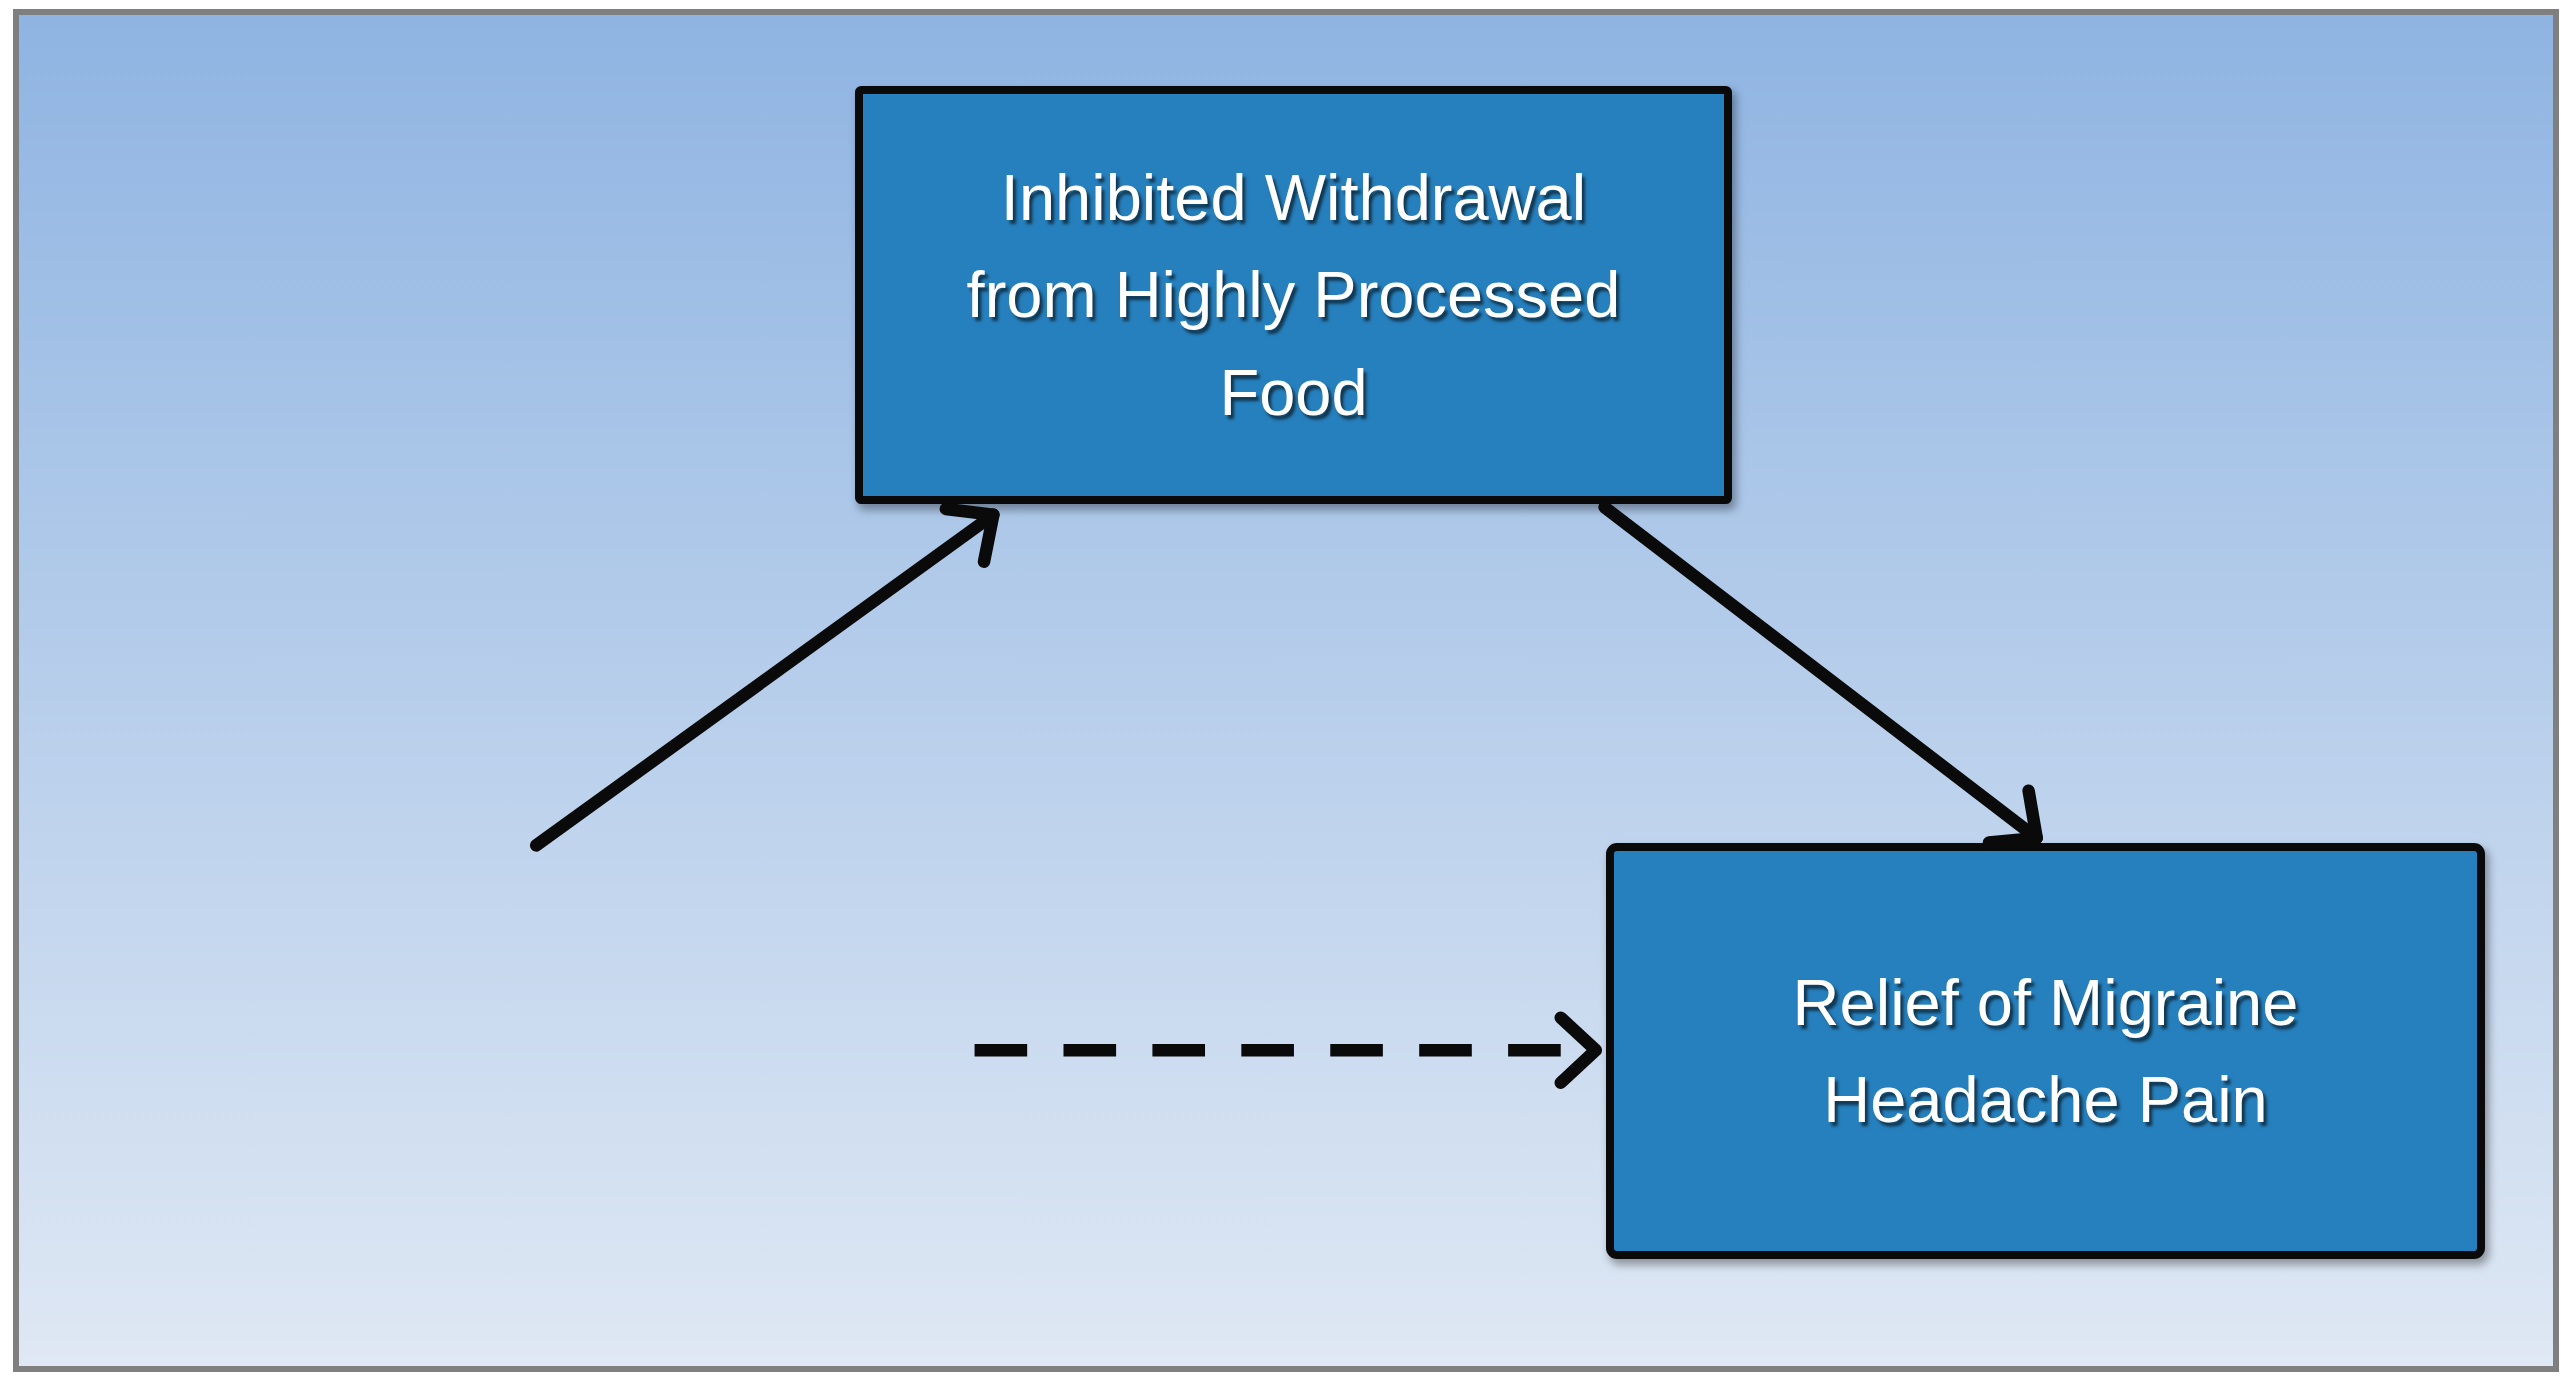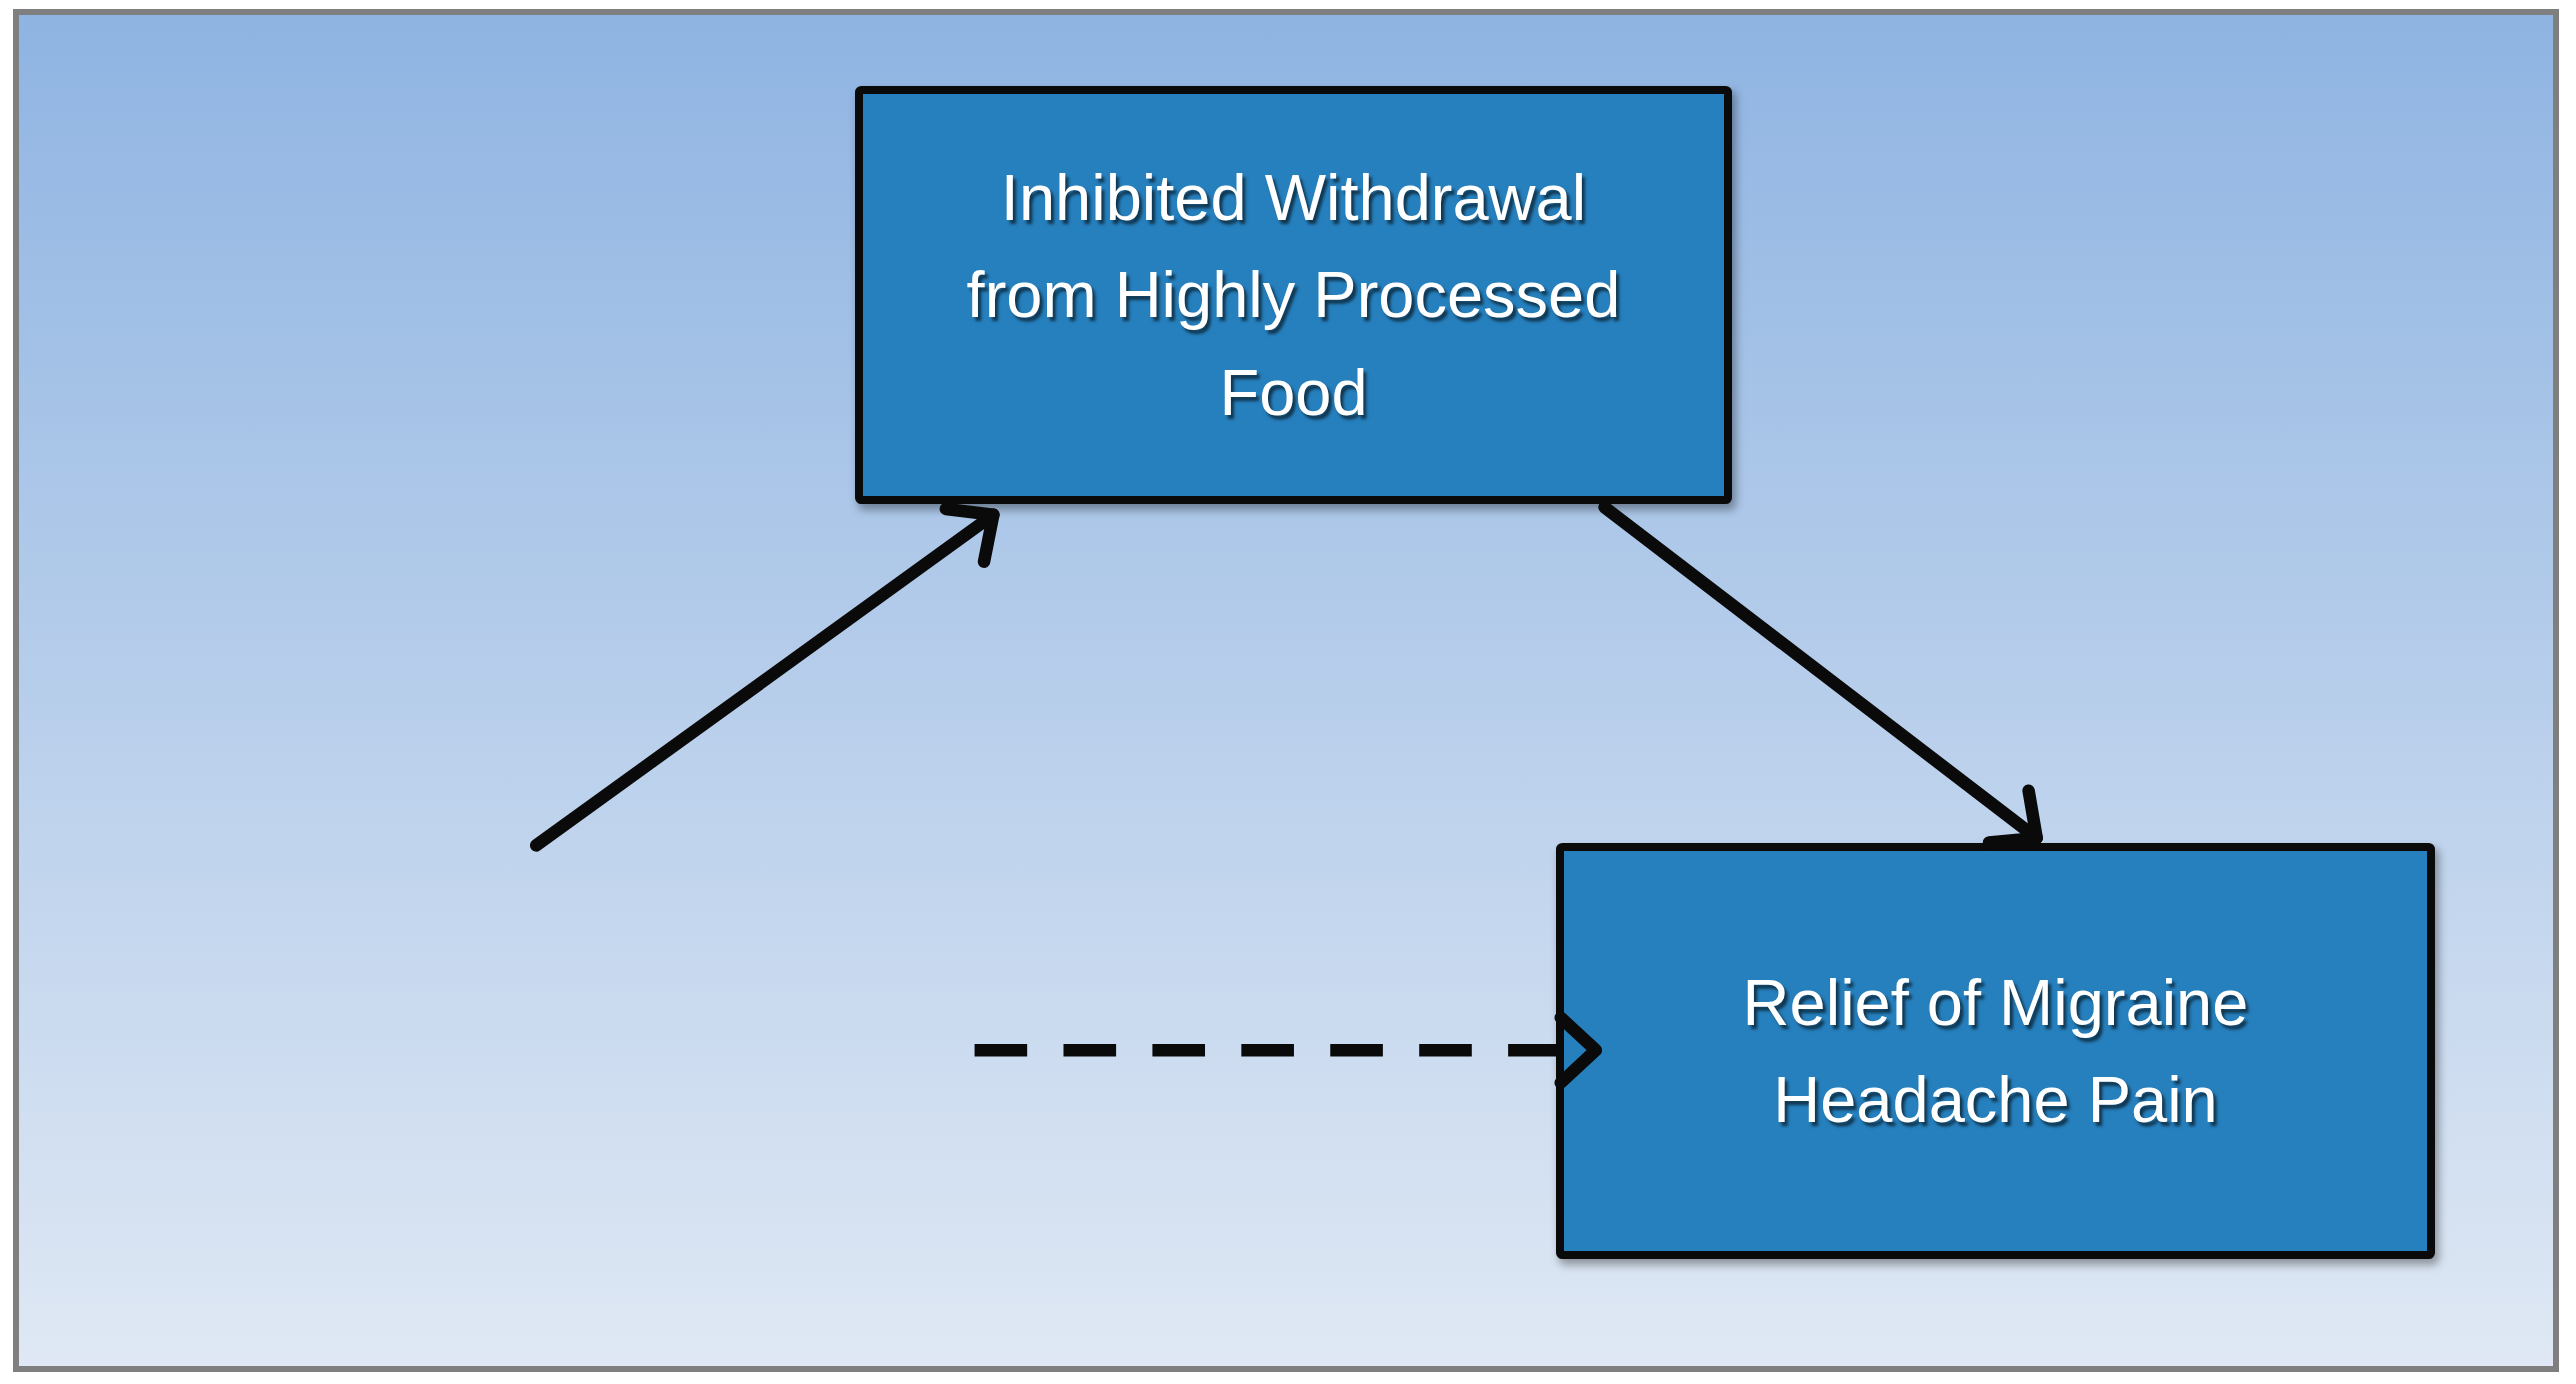--- a/index.html
+++ b/index.html
@@ -56,7 +56,7 @@
   }
   .node-mediator  { left: 855px; top: 86px;  width: 877px; height: 418px; }
   .node-predictor { left: 93px;  top: 843px; width: 882px; height: 416px; }
-  .node-outcome   { left: 1556px; top: 843px; width: 879px; height: 416px; }
+  .node-outcome   { left: 1606px; top: 843px; width: 879px; height: 416px; border-radius: 11px; }
 </style>
 </head>
 <body>

